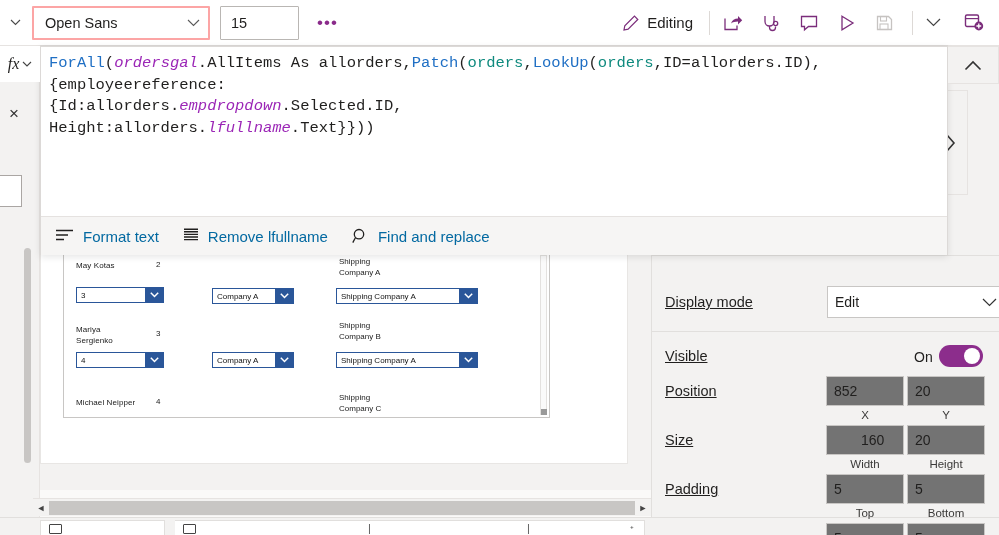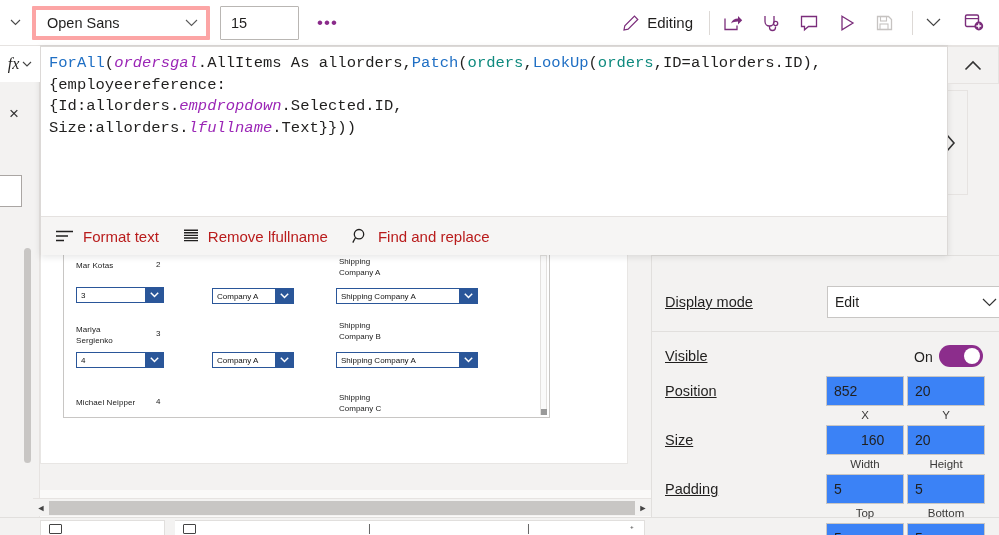--- a/index.html
+++ b/index.html
@@ -26,7 +26,7 @@
     color: #4a4a4a; font-size: 11px;
   }
   .font-select {
-    width: 178px; height: 34px; border: 4px solid #fca5a5; background: #fff;
+    width: 178px; height: 34px; border: 2px solid #fca5a5; background: #fff;
     display: flex; align-items: center; padding: 0 8px 0 11px;
     margin-left: 6px; border-radius: 1px;
   }

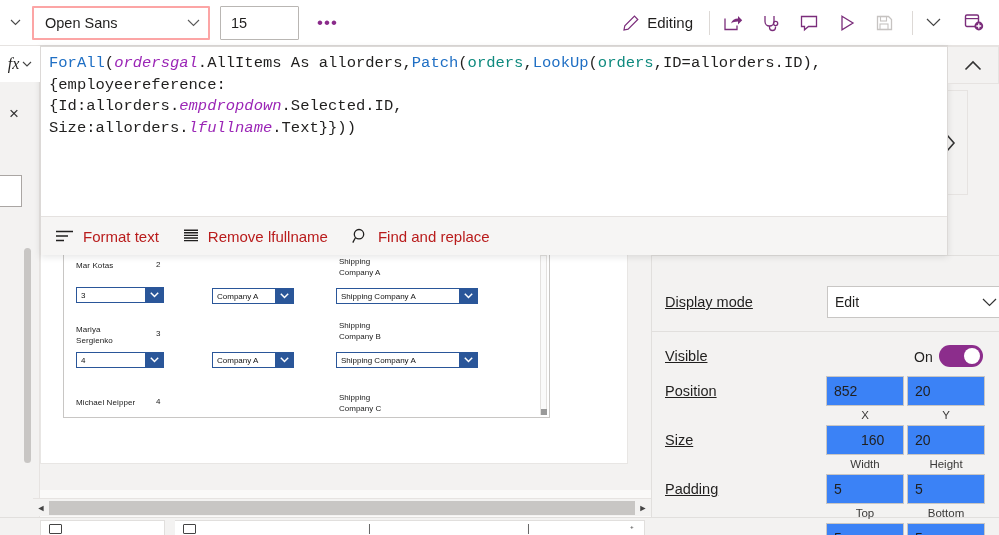--- a/index.html
+++ b/index.html
@@ -467,7 +467,7 @@
     <div class="formula-text" id="formulaText"><span class="tok-fn">ForAll</span><span>(</span><span class="tok-ctl">ordersgal</span><span>.AllItems As allorders,</span><span class="tok-fn">Patch</span><span>(</span><span class="tok-ds">orders</span><span>,</span><span class="tok-fn">LookUp</span><span>(</span><span class="tok-ds">orders</span><span>,ID=allorders.ID),</span>
 <span>{employeereference:</span>
 <span>{Id:allorders.</span><span class="tok-ctl">empdropdown</span><span>.Selected.ID,</span>
-<span>Size:allorders.</span><span class="tok-ctl">lfullname</span><span>.Text}}))</span></div>
+<span>Height:allorders.</span><span class="tok-ctl">lfullname</span><span>.Text}}))</span></div>
     <div class="formula-divider"></div>
     <div class="formula-toolbar">
       <div class="fb-item">

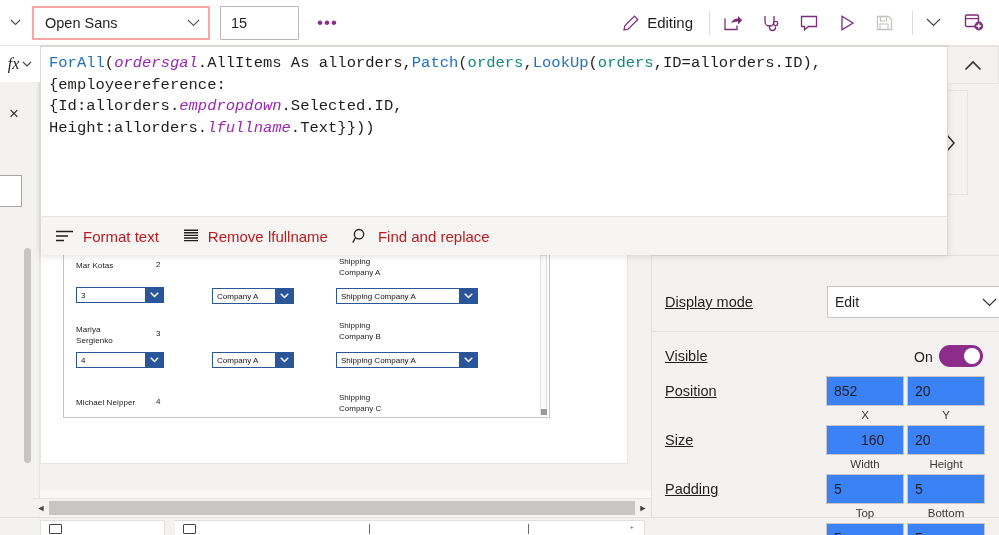--- a/index.html
+++ b/index.html
@@ -207,7 +207,7 @@
     position: absolute; left: 0; top: 170px; width: 100%; height: 38px;
     background: #f6f5f4; display: flex; align-items: center; padding-left: 14px; gap: 24px;
   }
-  .fb-item { display: flex; align-items: center; gap: 9px; font-size: 15px; color: #b91c1c; }
+  .fb-item { display: flex; align-items: flex-start; gap: 9px; font-size: 15px; color: #0369a1; }
   .collapse-btn {
     position: absolute; left: 948px; top: 46px; width: 51px; height: 38px;
     background: #f3f2f1; border: 1px solid #e6e3e1; border-left: none;

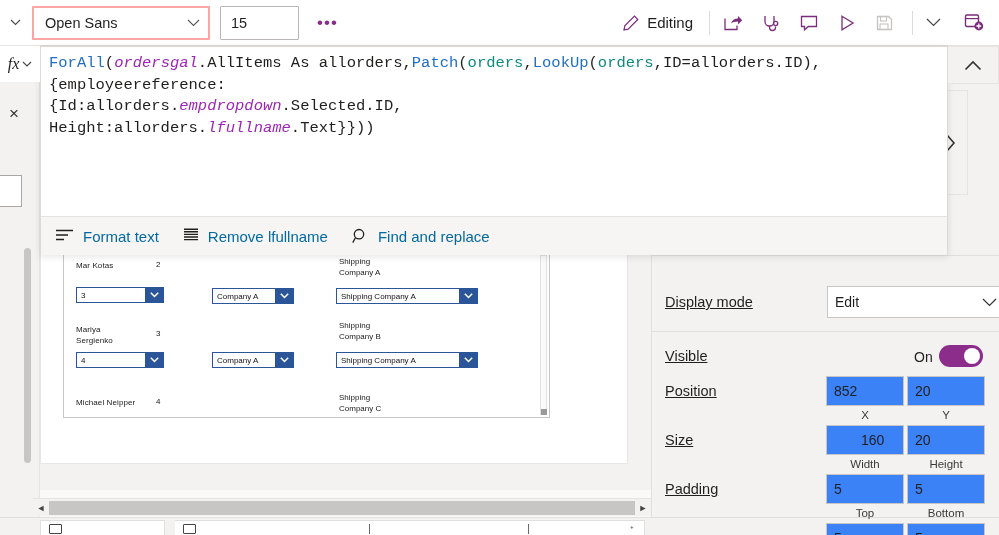--- a/index.html
+++ b/index.html
@@ -319,7 +319,7 @@
     <div class="app-screen">
       <div class="gallery">
 
-        <div class="gname" style="left:12px; top:8px;">Mar Kotas</div>
+        <div class="gname" style="left:12px; top:8px;">May Kotas</div>
         <div class="gnum" style="left:92px; top:8px;">2</div>
         <div class="gship" style="left:275px; top:4px; white-space:pre-line;">Shipping
 Company A</div>

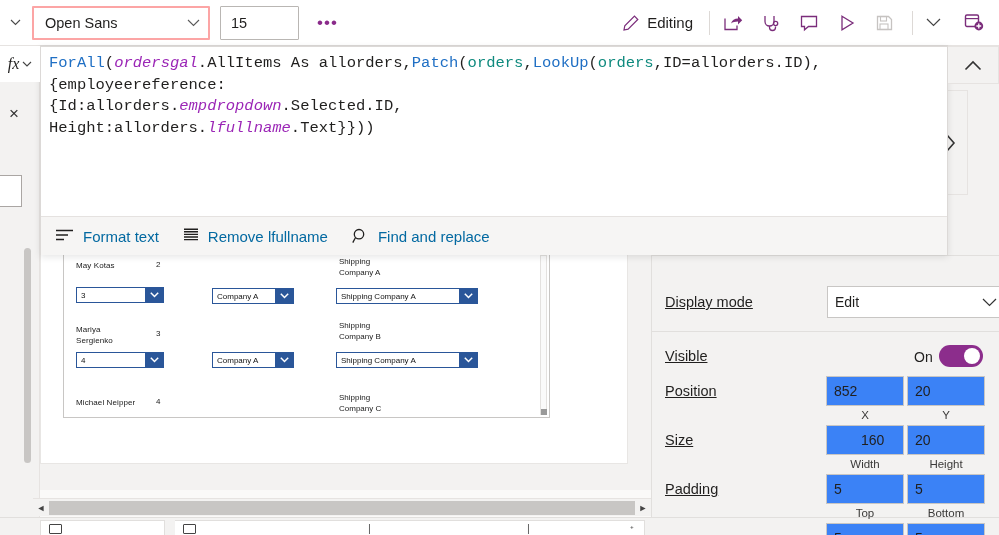--- a/index.html
+++ b/index.html
@@ -162,7 +162,7 @@
   .rp-select .sv { flex: 1; font-size: 14px; color: #201f1e; }
   .rp-select .cv { font-size: 11px; color: #333; padding-right: 4px; }
   .rp-input {
-    position: absolute; width: 78px; height: 30px; background: #3b82f6; border: 1px solid #c8c6c4;
+    position: absolute; width: 78px; height: 30px; background: #737373; border: 1px solid #c8c6c4;
     display: flex; align-items: center; padding-left: 7px; font-size: 14px; color: #201f1e;
   }
   .rp-sublabel {

